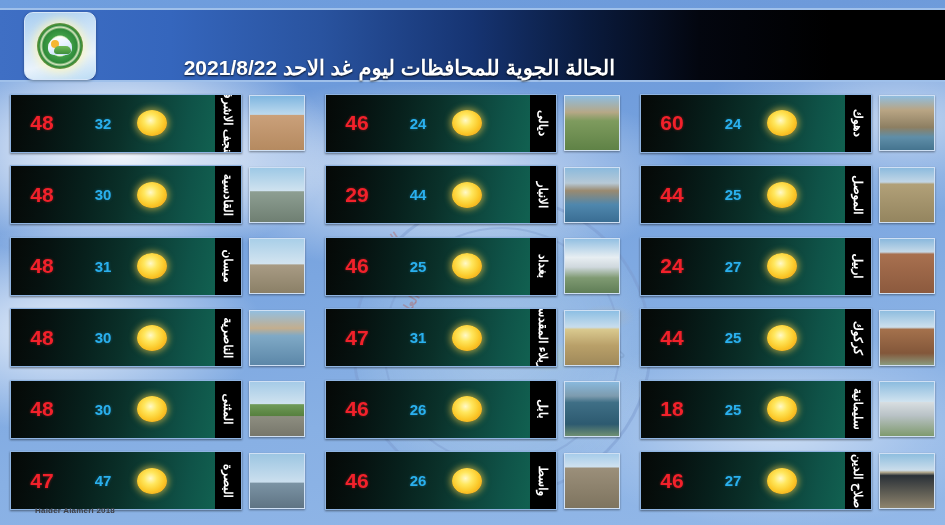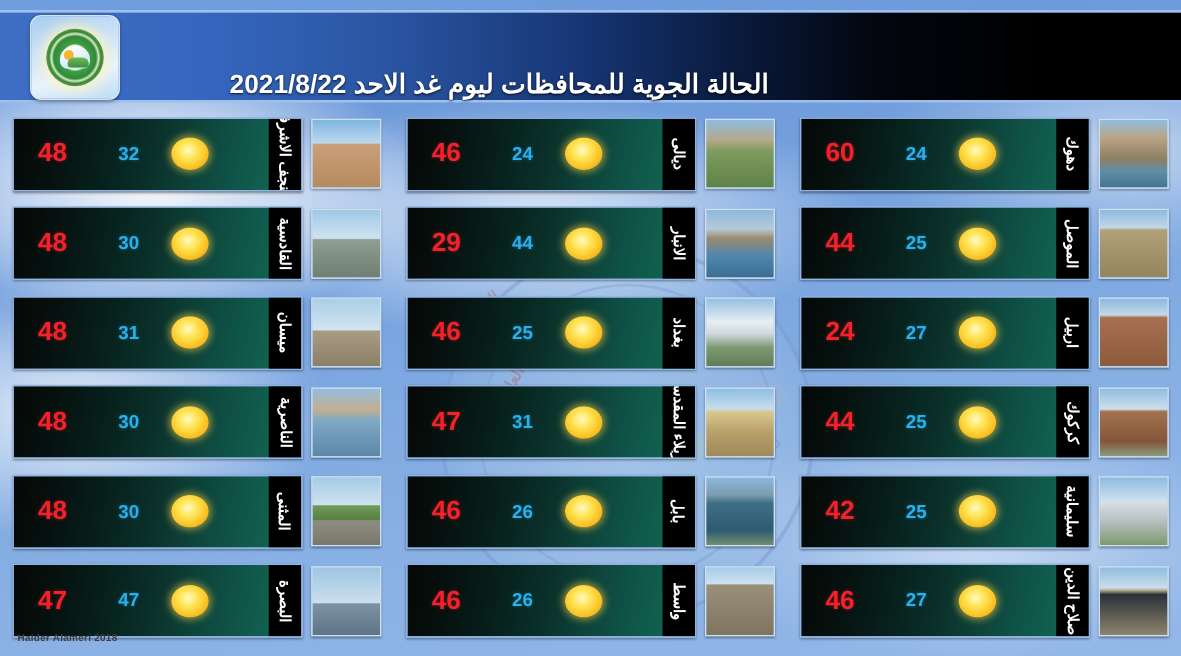--- a/index.html
+++ b/index.html
@@ -516,7 +516,7 @@
         </div>
         <div class="card-row">
           <div class="card">
-            <div class="temp-max">42</div>
+            <div class="temp-max">18</div>
             <div class="temp-min">25</div>
             <div class="sun-wrap">
               <div class="sun"></div>

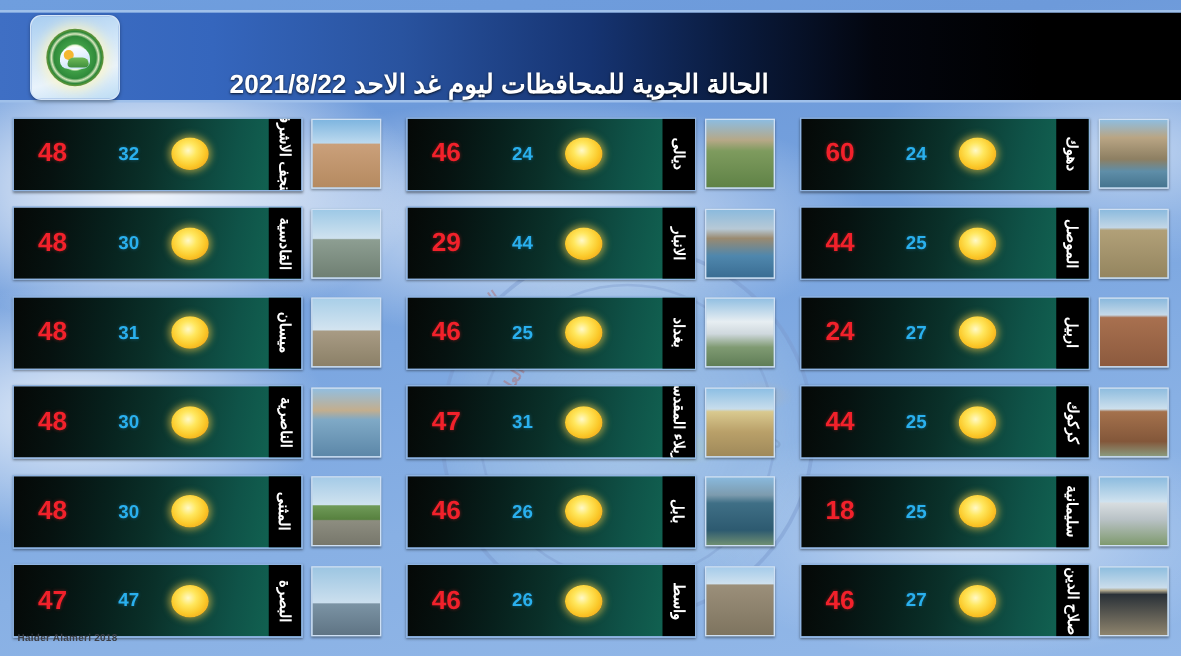--- a/index.html
+++ b/index.html
@@ -272,7 +272,7 @@
 
   .credit {
     position: absolute;
-    left: 14px; bottom: 10px;
+    left: 35px; bottom: 10px;
     color: #3d3f46;
     font-size: 8px;
     font-weight: bold;

